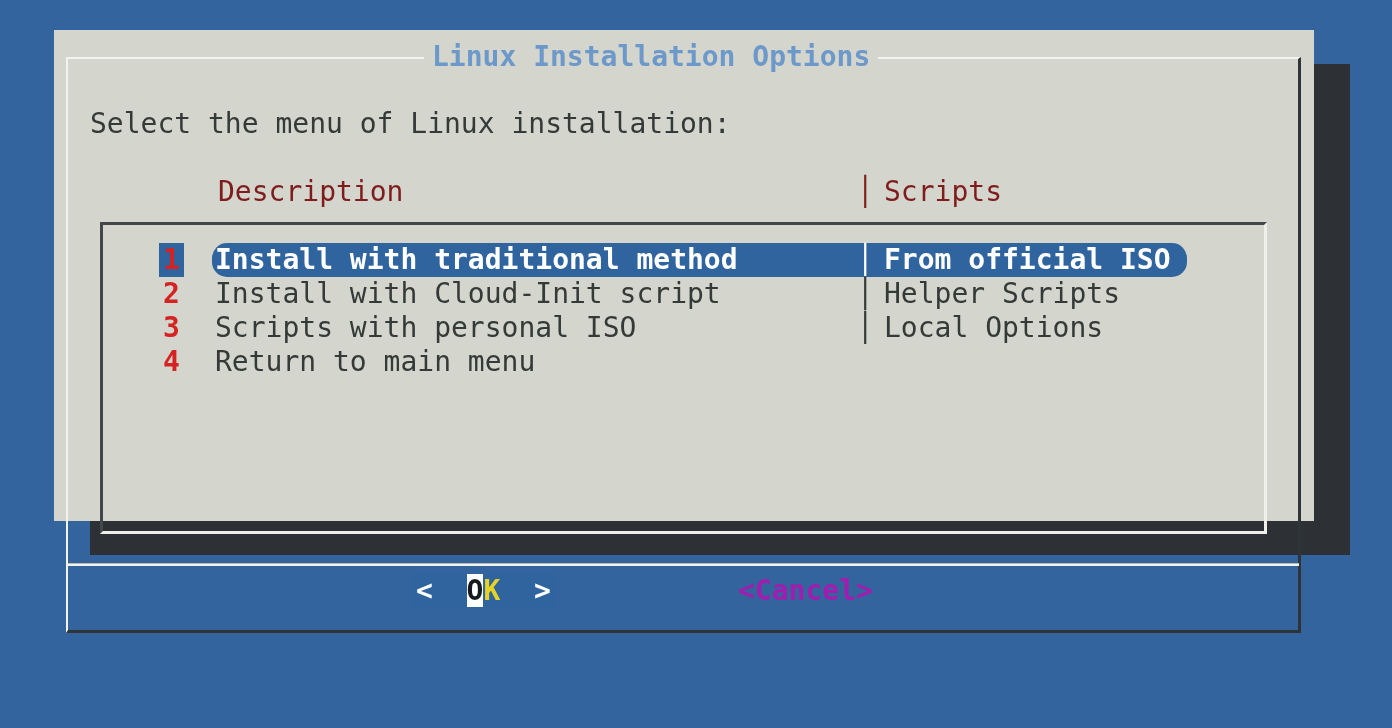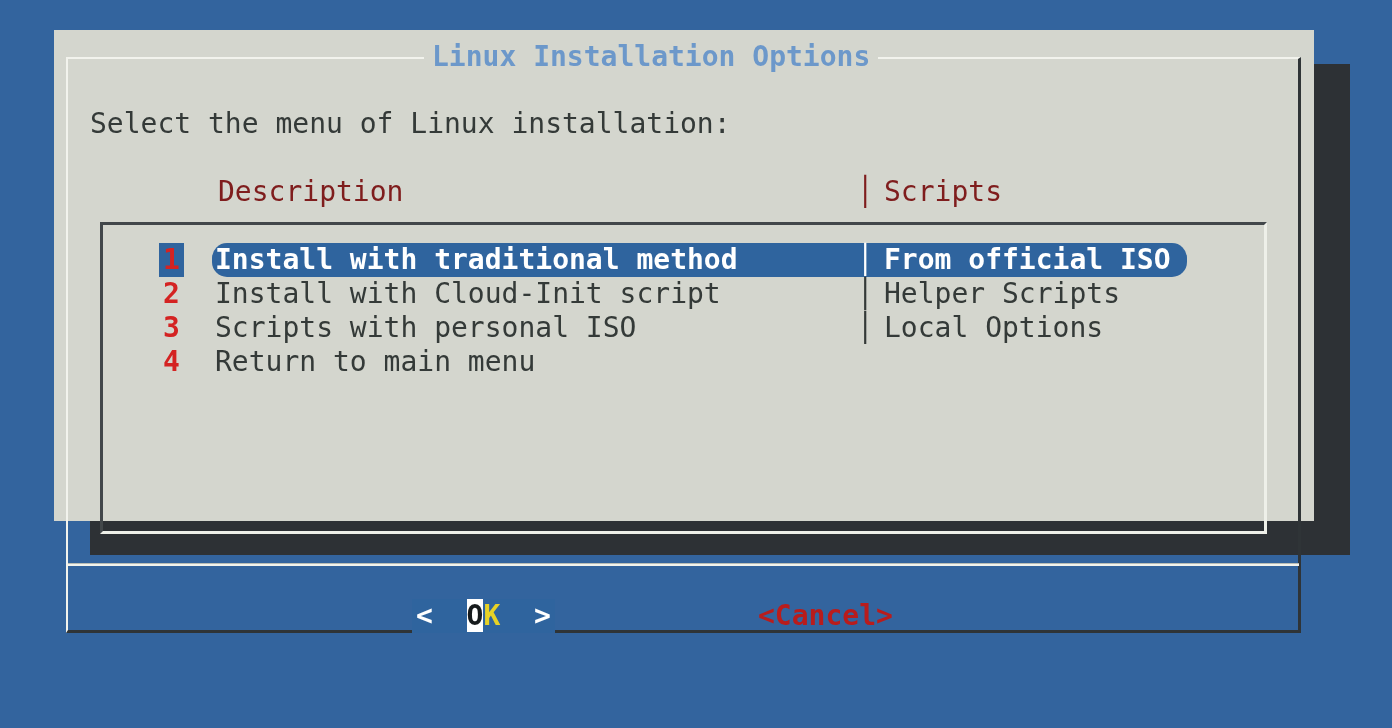--- a/index.html
+++ b/index.html
@@ -141,7 +141,7 @@
   .buttons {
     position: absolute;
     left: 0;
-    top: 569px;
+    top: 544px;
     width: 100%;
     height: 34px;
     line-height: 34px;

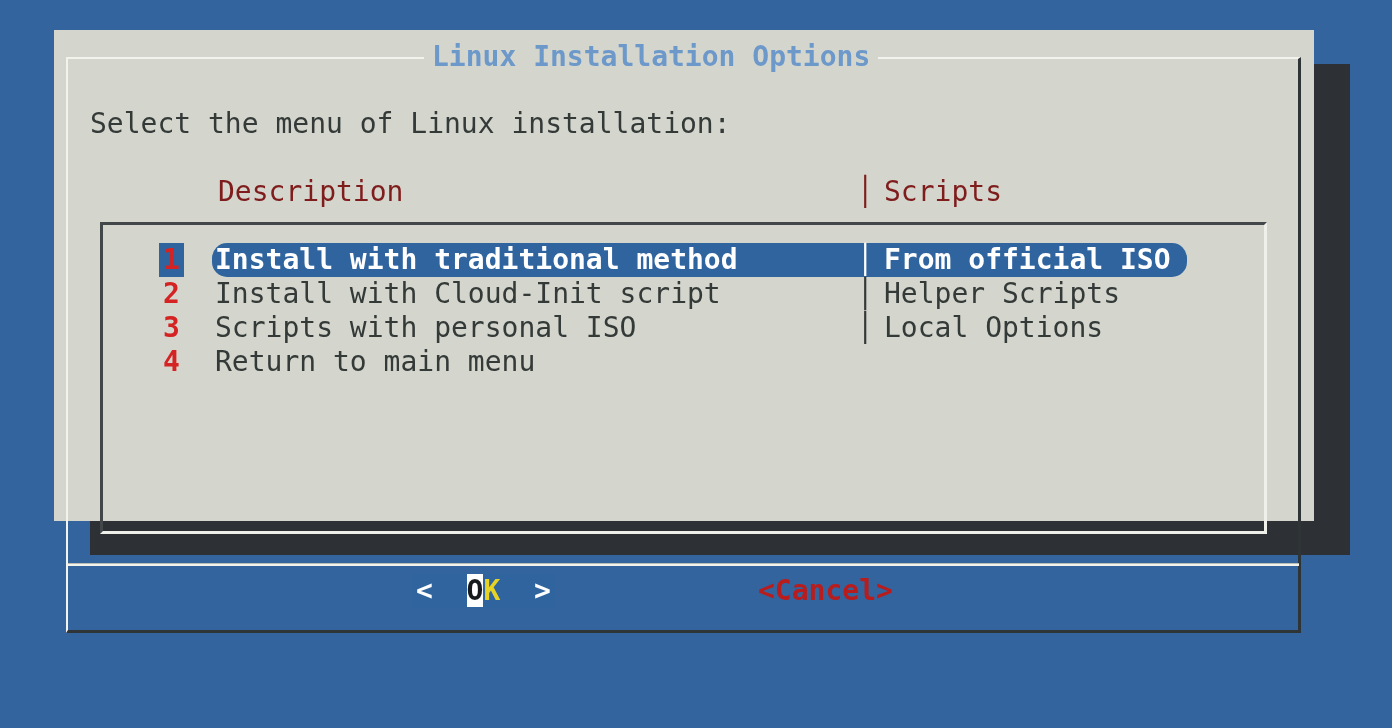--- a/index.html
+++ b/index.html
@@ -164,11 +164,10 @@
     position: absolute;
     left: 684px;
     height: 34px;
-    color: #b91c1c;
+    color: #a21caf;
     font-weight: bold;
     white-space: pre;
     cursor: pointer;
-    margin-left: 20px;
   }
 </style>
 </head>

